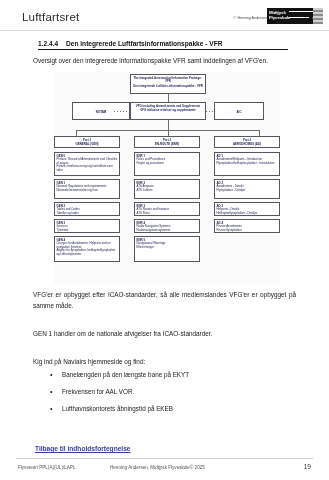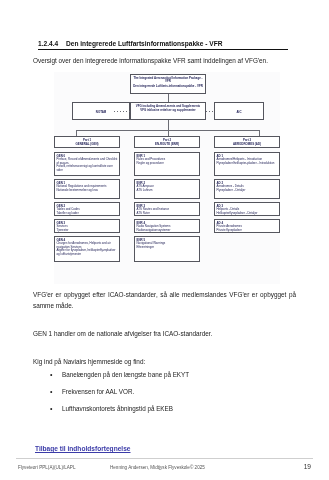--- a/index.html
+++ b/index.html
@@ -120,6 +120,21 @@
 
 <div class="page">
 
+  <div class="header">
+    <div class="header-title">Luftfartsret</div>
+    <div class="header-copy">© Henning Andersen</div>
+    <div class="logo">
+      <div class="logo-txt">
+        <span>Midtjysk</span><br>
+        <span>Flyveskole</span>
+      </div>
+      <div class="logo-bar1"></div>
+      <div class="logo-bar2"></div>
+      <div class="logo-plane">✈</div>
+      <div class="logo-tail"></div>
+    </div>
+    <div class="header-rule"></div>
+  </div>
 
   <div class="h4">
     <span class="num">1.2.4.4</span><span>Den integrerede Luftfartsinformationspakke - VFR</span>

